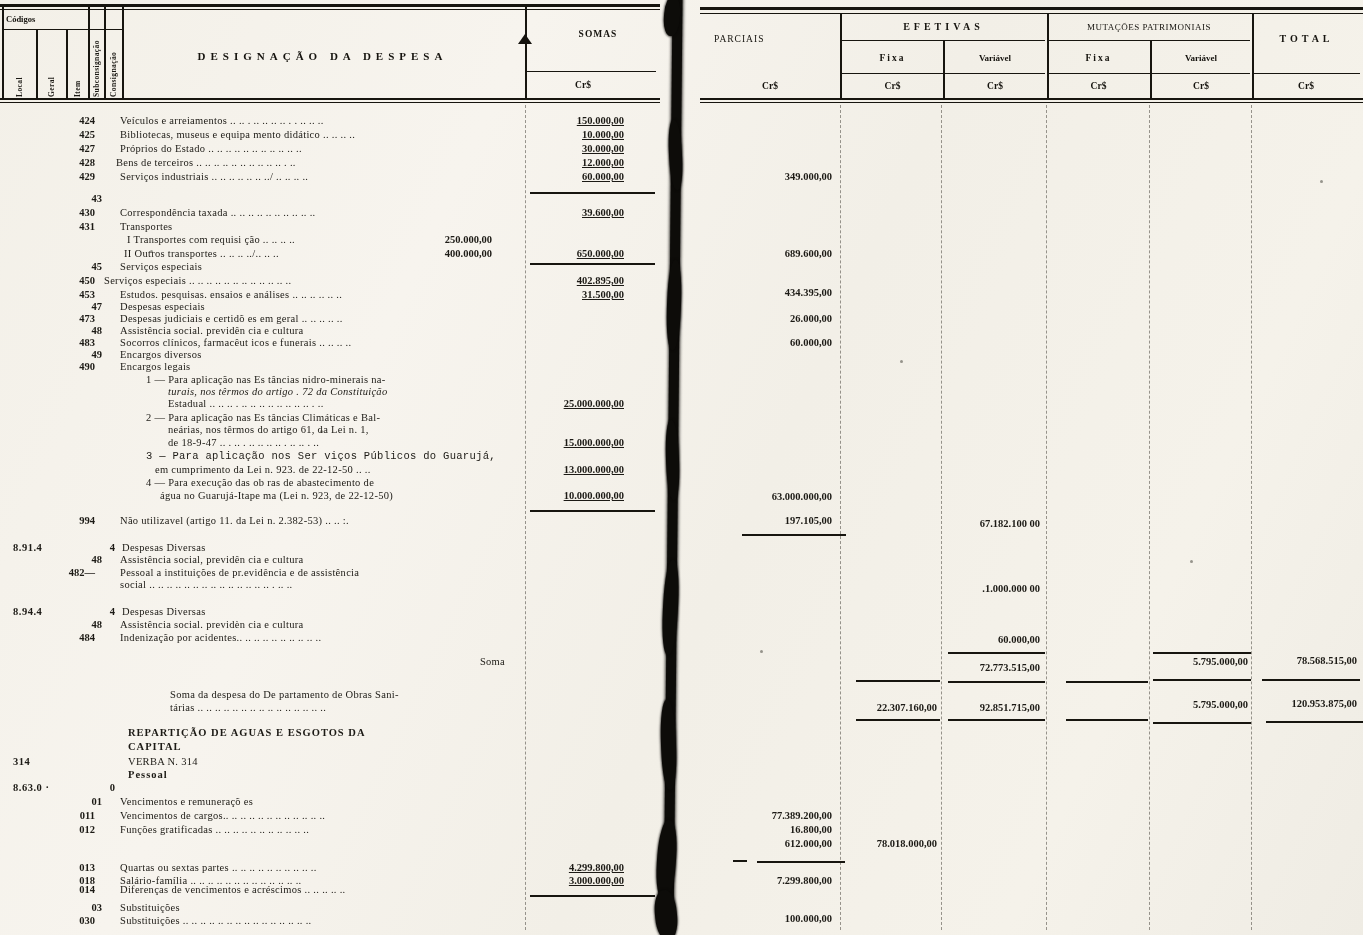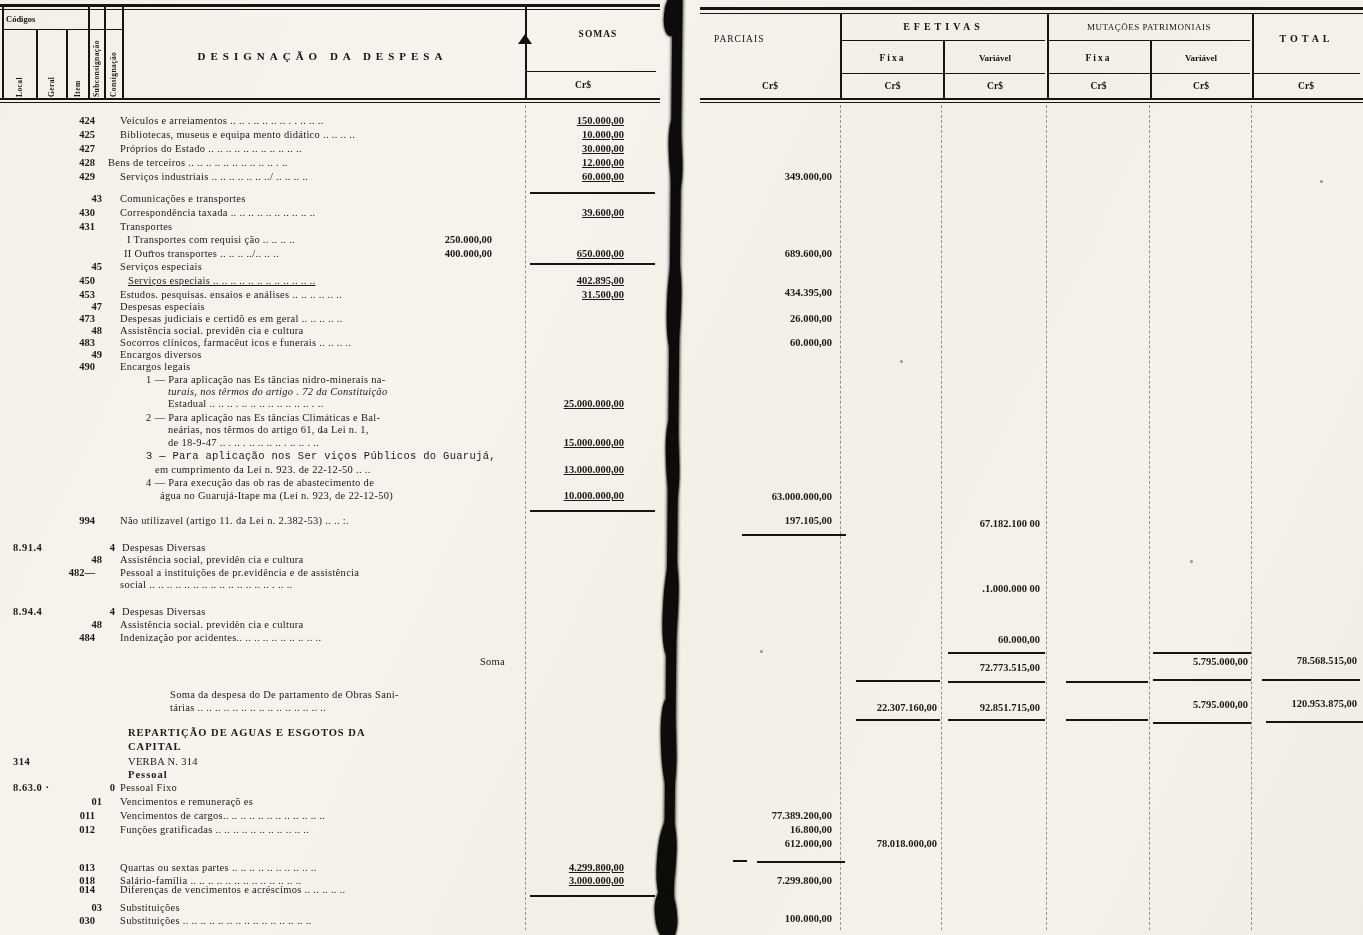--- a/index.html
+++ b/index.html
@@ -146,7 +146,7 @@
       </div>
       <div class="lrow" style="top: 156px;">
         <span class="c2">428</span>
-        <span class="dtext" style="left: 108px;">Bens de terceiros .. .. .. .. .. .. .. .. .. .. . ..</span>
+        <span class="dtext" style="left: 116px;">Bens de terceiros .. .. .. .. .. .. .. .. .. .. . ..</span>
         <span class="soma">12.000,00</span>
       </div>
       <div class="lrow" style="top: 170px;">

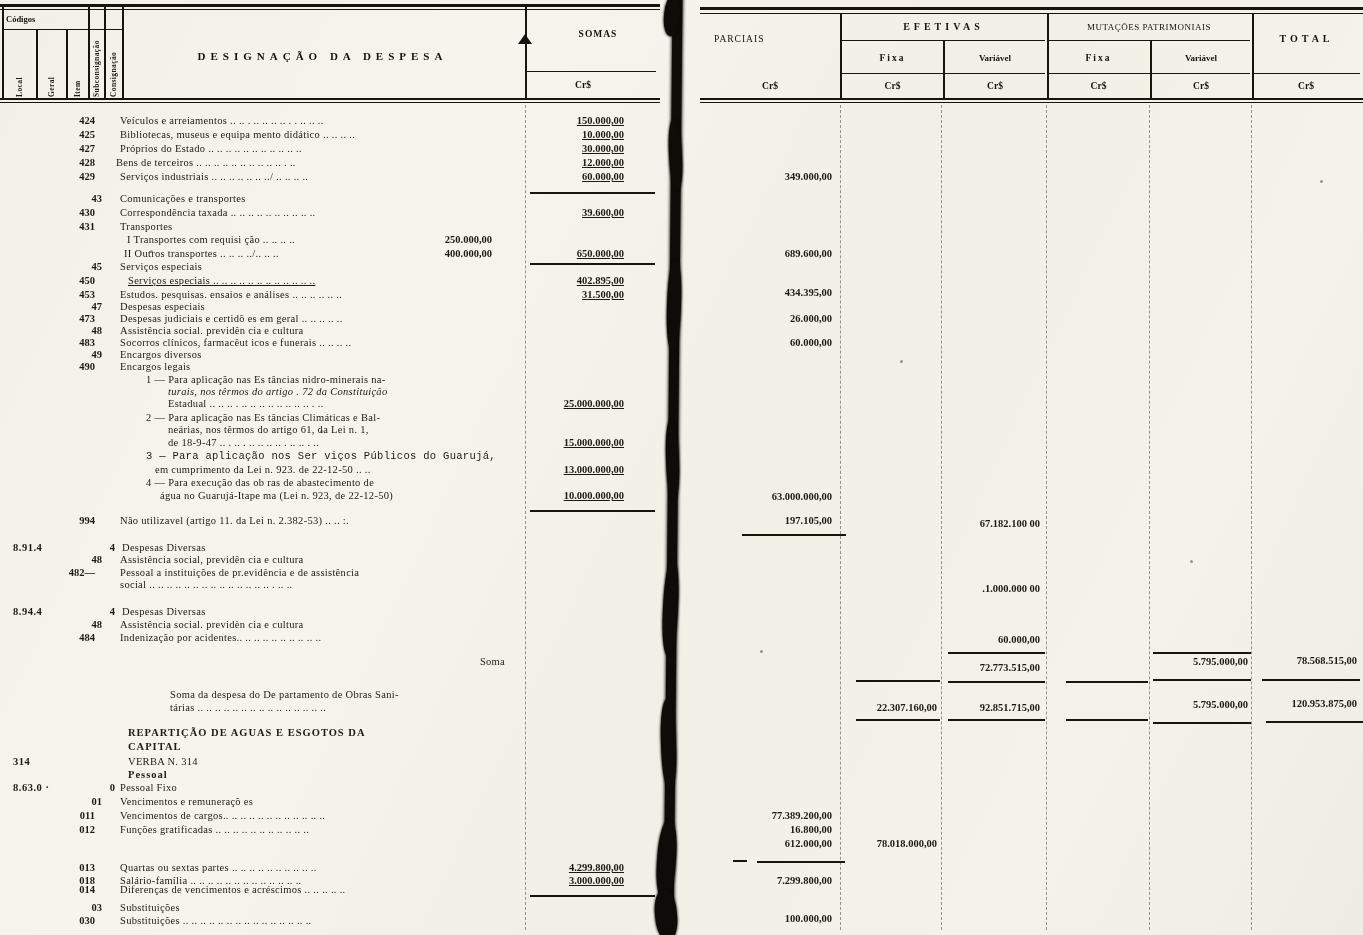--- a/index.html
+++ b/index.html
@@ -156,7 +156,6 @@
       </div>
       <div class="lrow" style="top: 192px;">
         <span class="c2 g">43</span>
-        <span class="dtext" style="left: 120px;">Comunicações e transportes</span>
       </div>
       <div class="lrow" style="top: 206px;">
         <span class="c2">430</span>

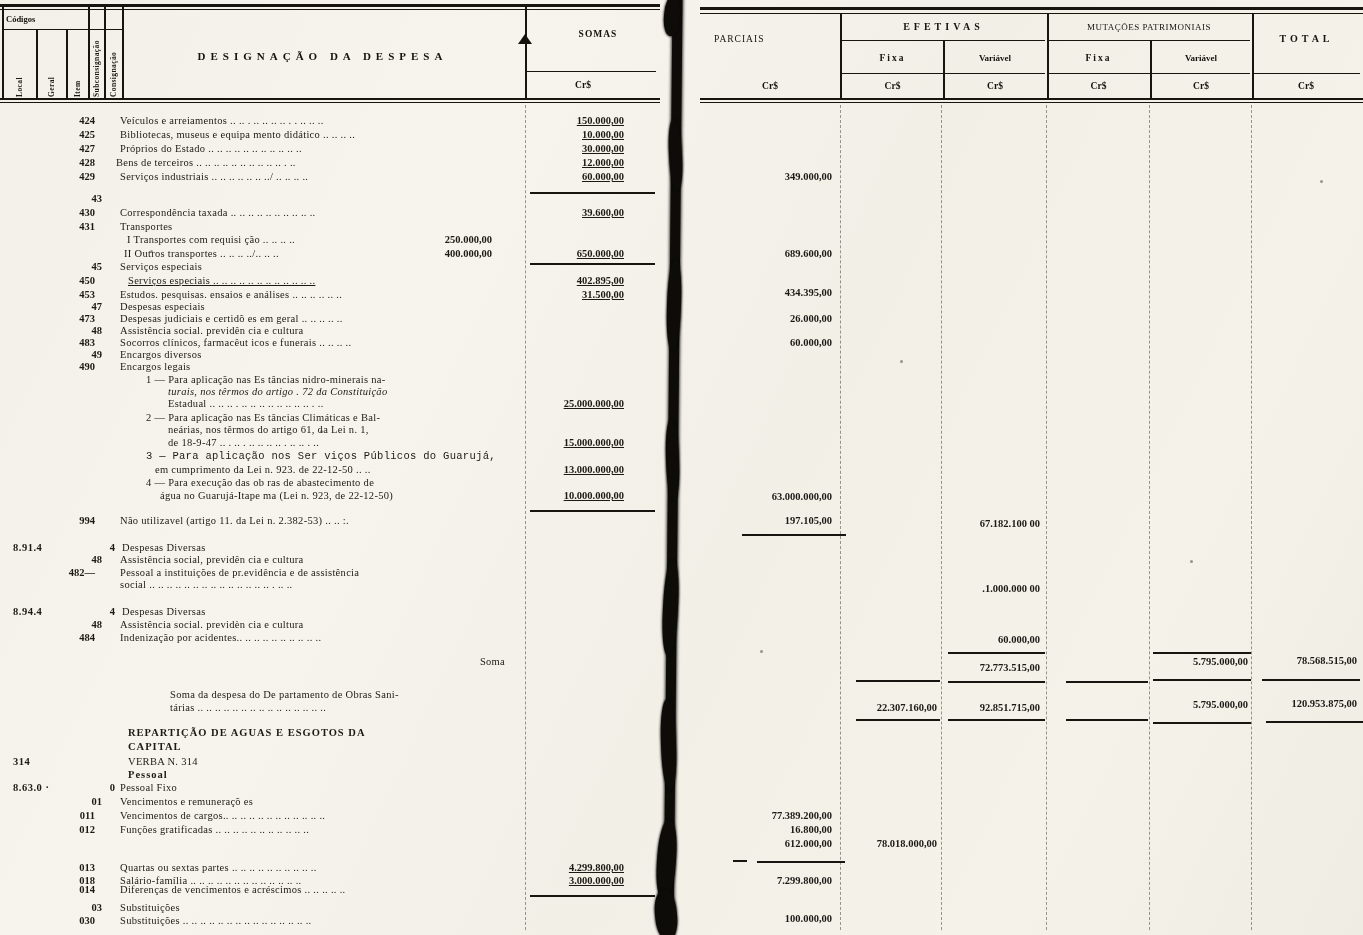--- a/index.html
+++ b/index.html
@@ -181,7 +181,7 @@
       </div>
       <div class="lrow" style="top: 274px;">
         <span class="c2">450</span>
-        <span class="dtext" style="left: 128px; text-decoration: underline;">Serviços especiais .. .. .. .. .. .. .. .. .. .. .. ..</span>
+        <span class="dtext" style="left: 104px;">Serviços especiais .. .. .. .. .. .. .. .. .. .. .. ..</span>
         <span class="soma">402.895,00</span>
       </div>
       <div class="lrow" style="top: 288px;">

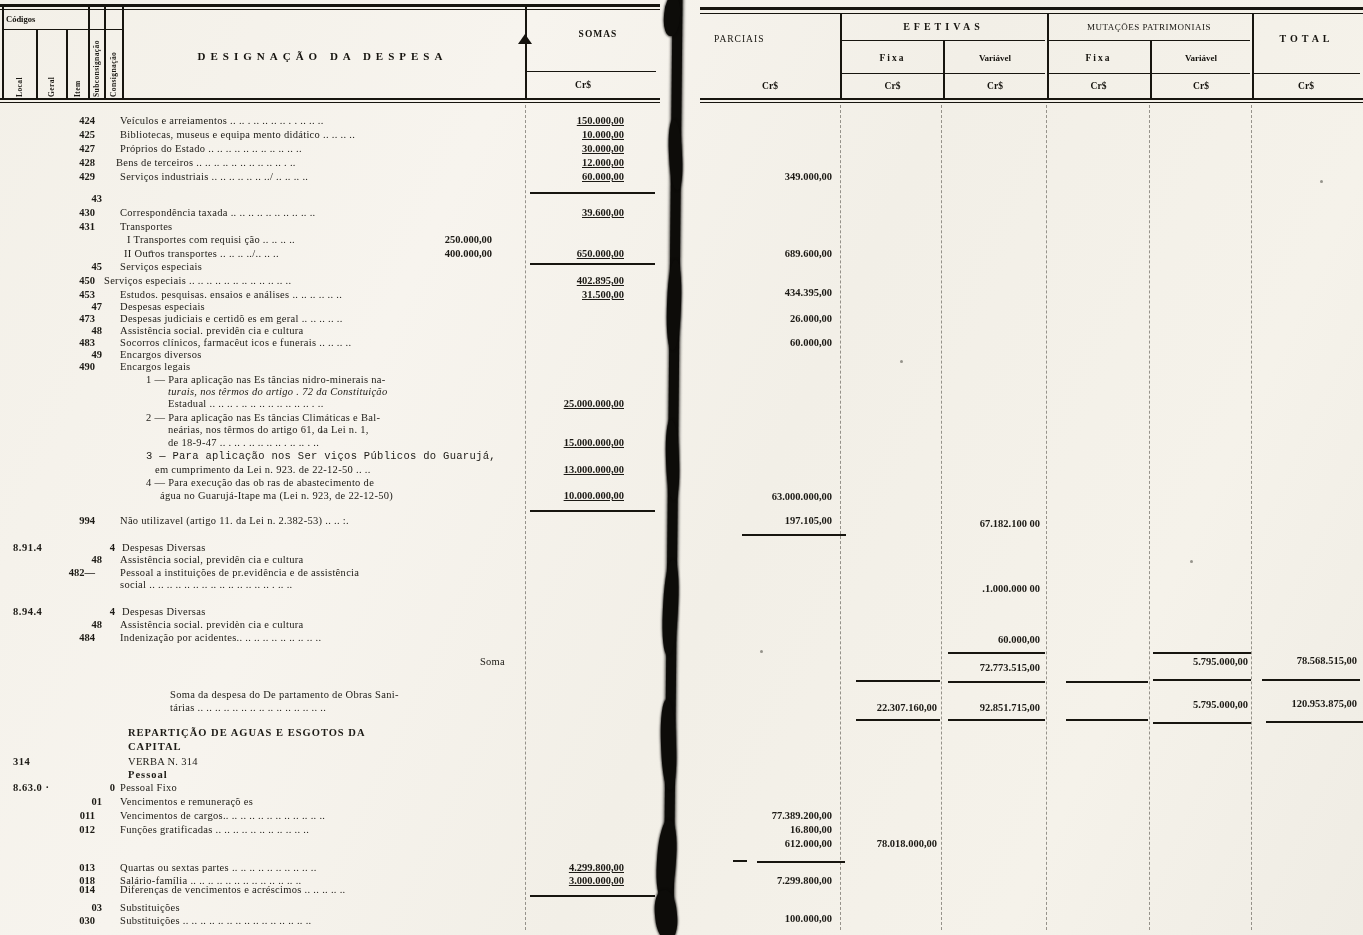--- a/index.html
+++ b/index.html
@@ -305,7 +305,6 @@
       <div class="lrow" style="top: 781px;">
         <span class="c1">8.63.0 ·</span>
         <span class="c3">0</span>
-        <span class="dtext" style="left: 120px;">Pessoal Fixo</span>
       </div>
       <div class="lrow" style="top: 795px;">
         <span class="c2 g">01</span>

